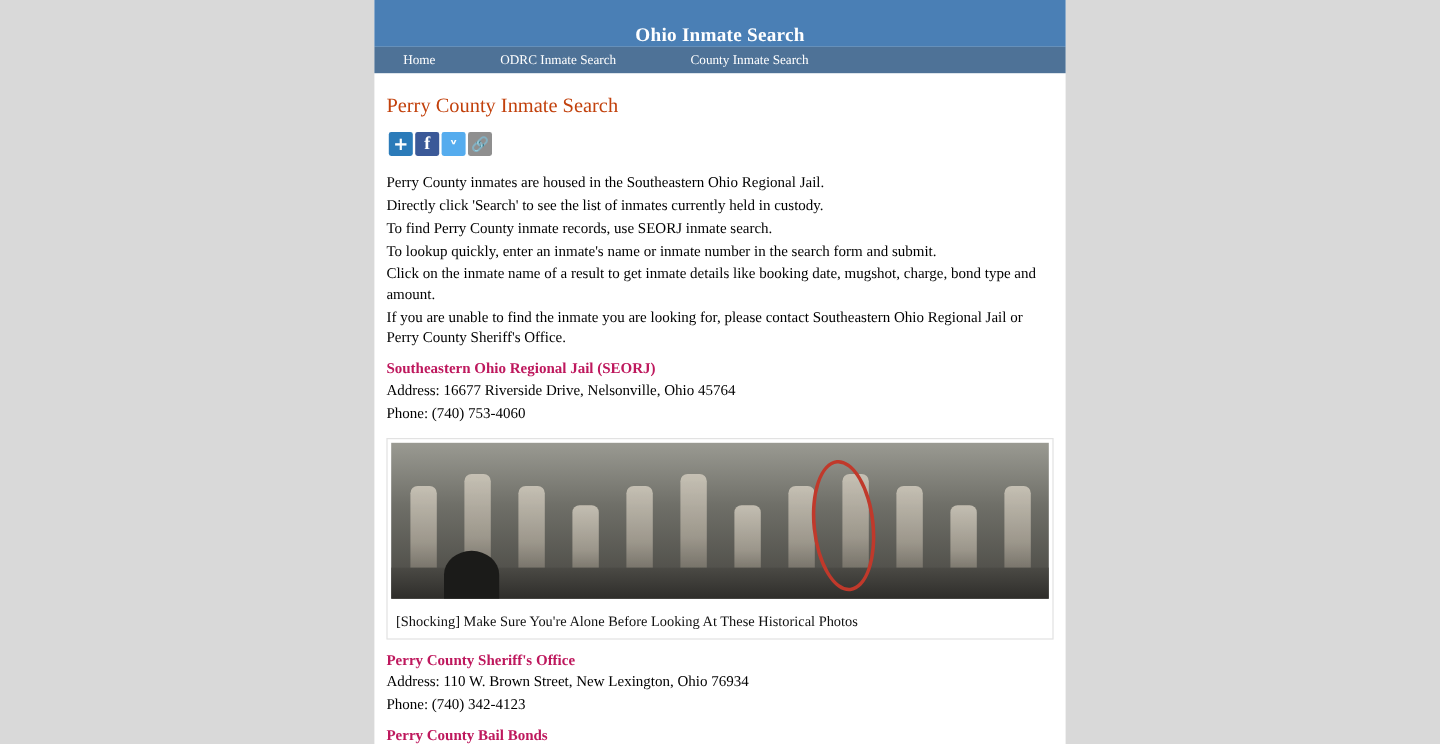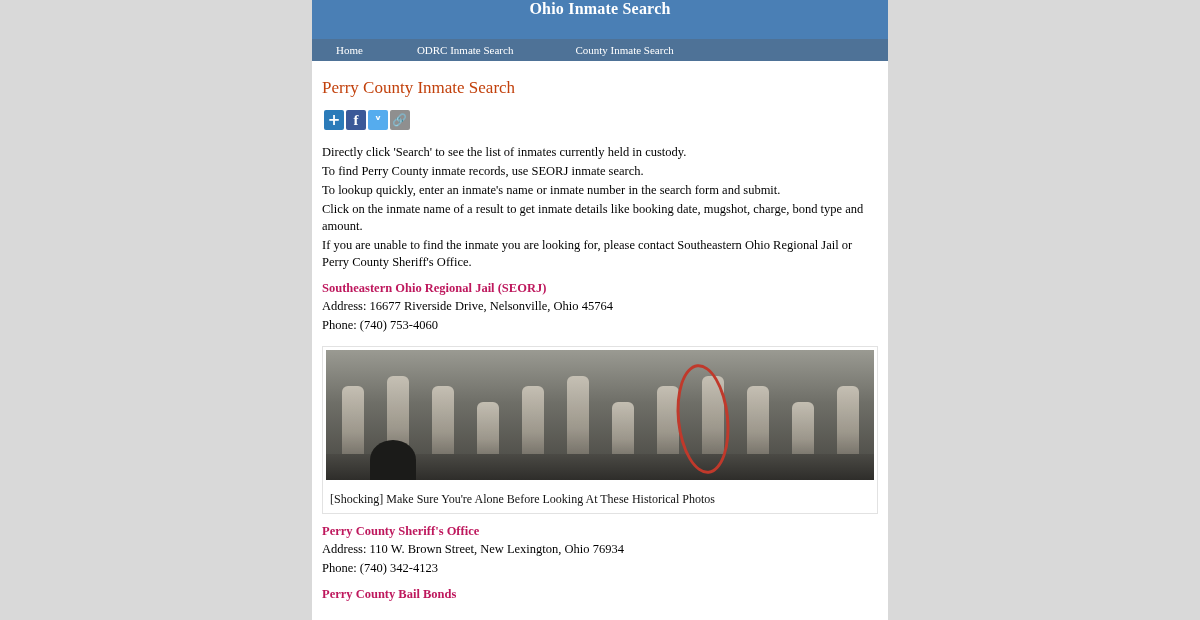--- a/index.html
+++ b/index.html
@@ -28,7 +28,7 @@
     background: #4a7fb5;
     height: 39px;
     display: flex;
-    align-items: flex-start;
+    align-items: flex-end;
     justify-content: center;
   }
   .site-title {

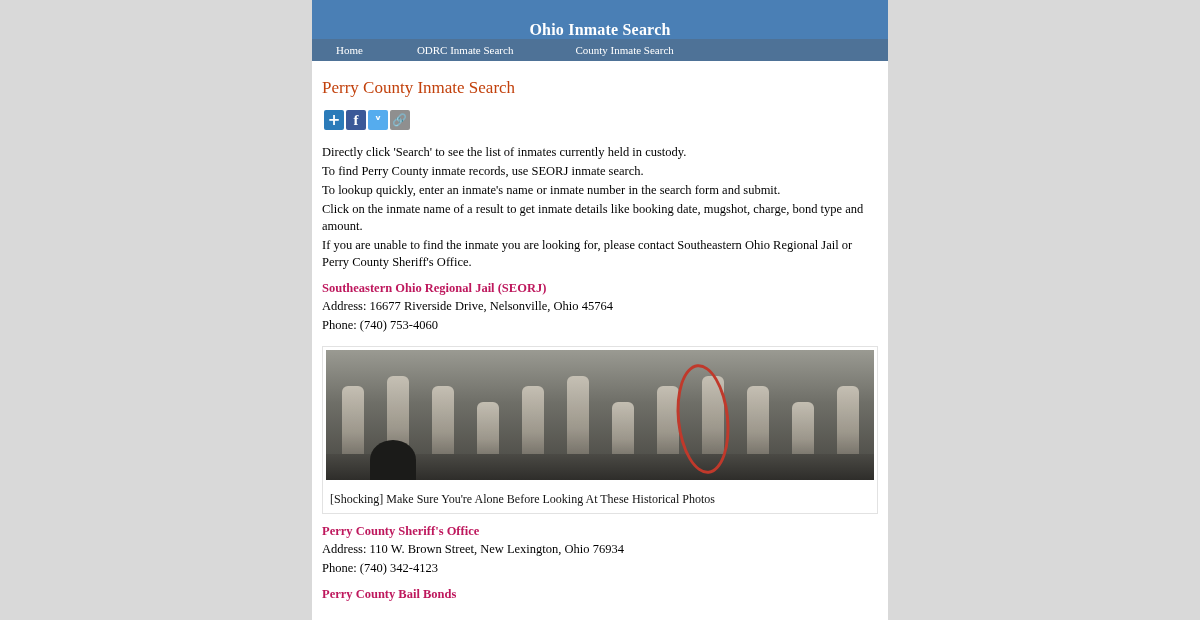--- a/index.html
+++ b/index.html
@@ -197,6 +197,7 @@
         <div class="share-btn share-link">🔗</div>
       </div>
 
+      <p class="body-line">Perry County inmates are housed in the Southeastern Ohio Regional Jail.</p>
       <p class="body-line">Directly click 'Search' to see the list of inmates currently held in custody.</p>
       <p class="body-line">To find Perry County inmate records, use SEORJ inmate search.</p>
       <p class="body-line">To lookup quickly, enter an inmate's name or inmate number in the search form and submit.</p>

